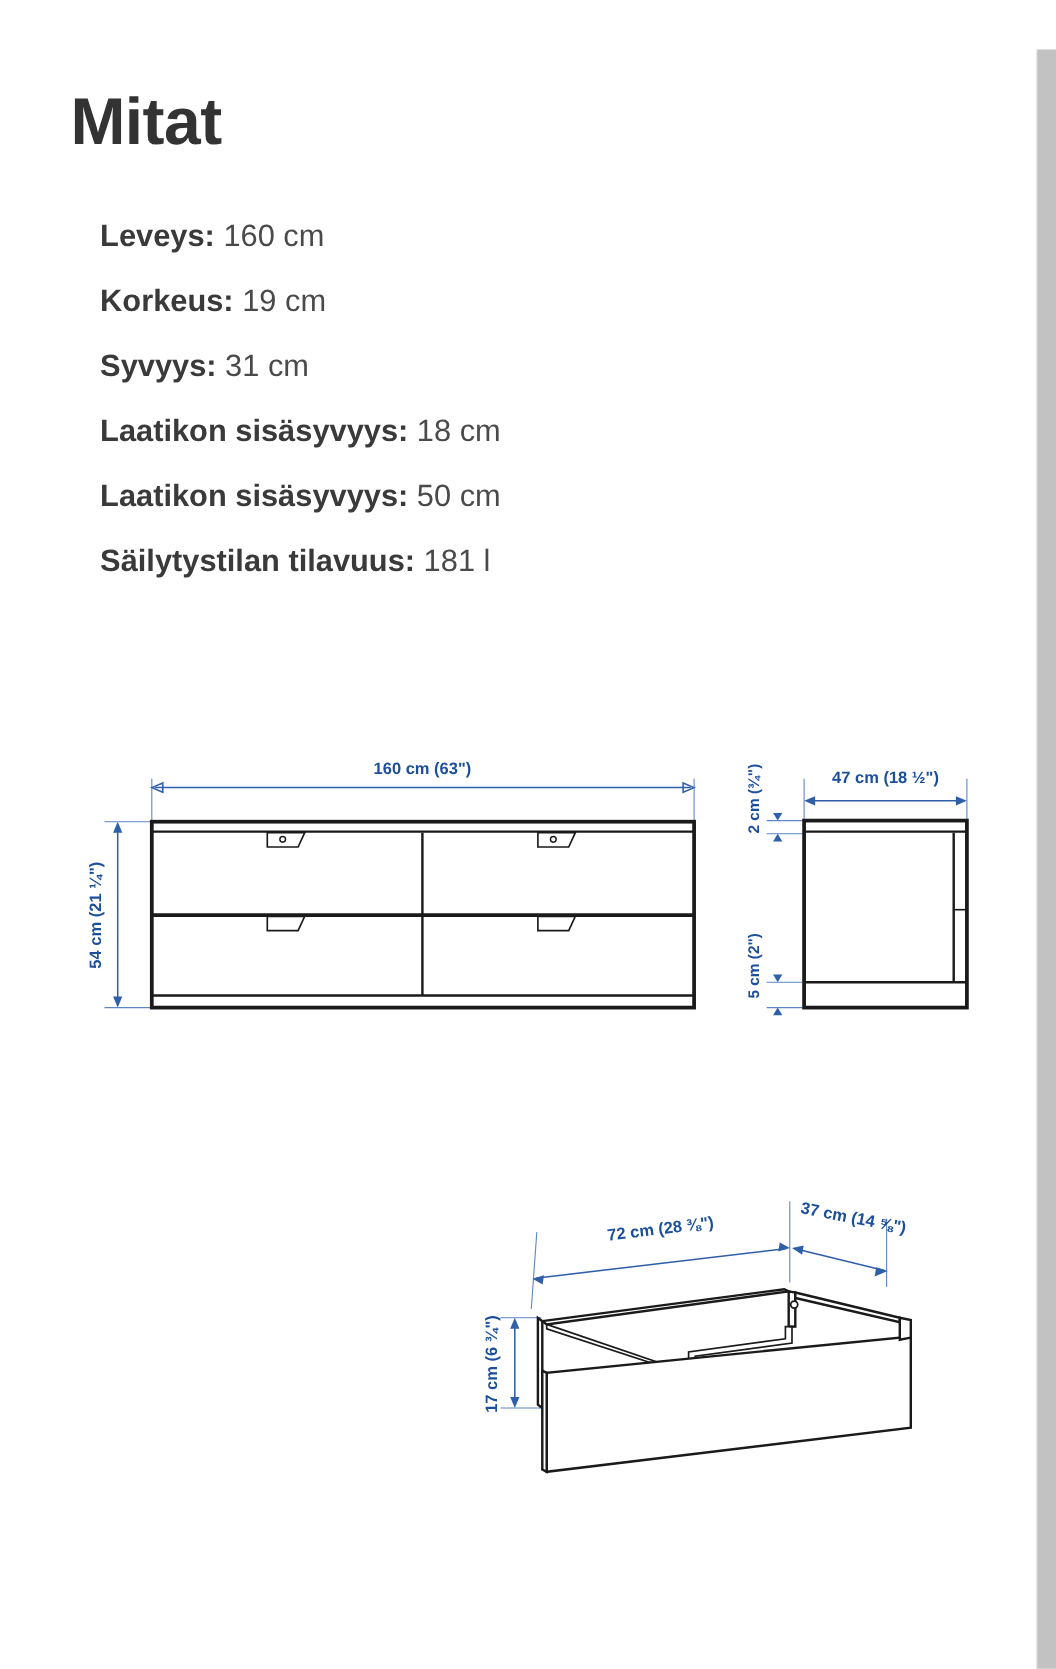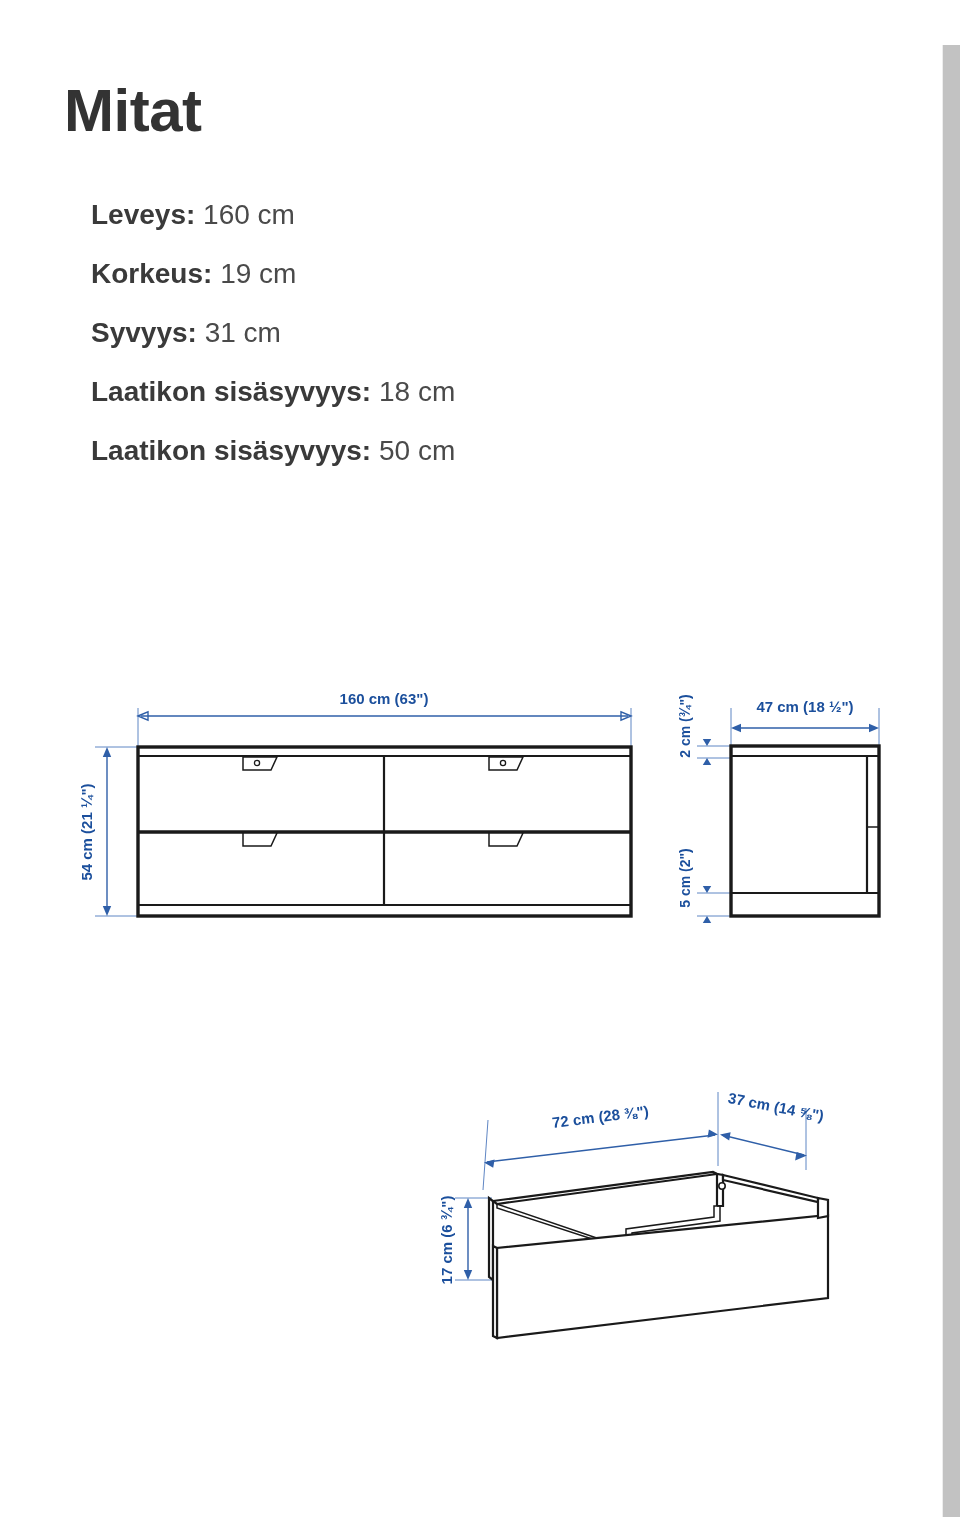--- a/index.html
+++ b/index.html
@@ -153,6 +153,10 @@
       <span class="spec-value">50 cm</span>
     </div>
 
+    <div class="spec-row">
+      <span class="spec-label">Säilytystilan tilavuus:</span>
+      <span class="spec-value">181 l</span>
+    </div>
 
   </div>
 

